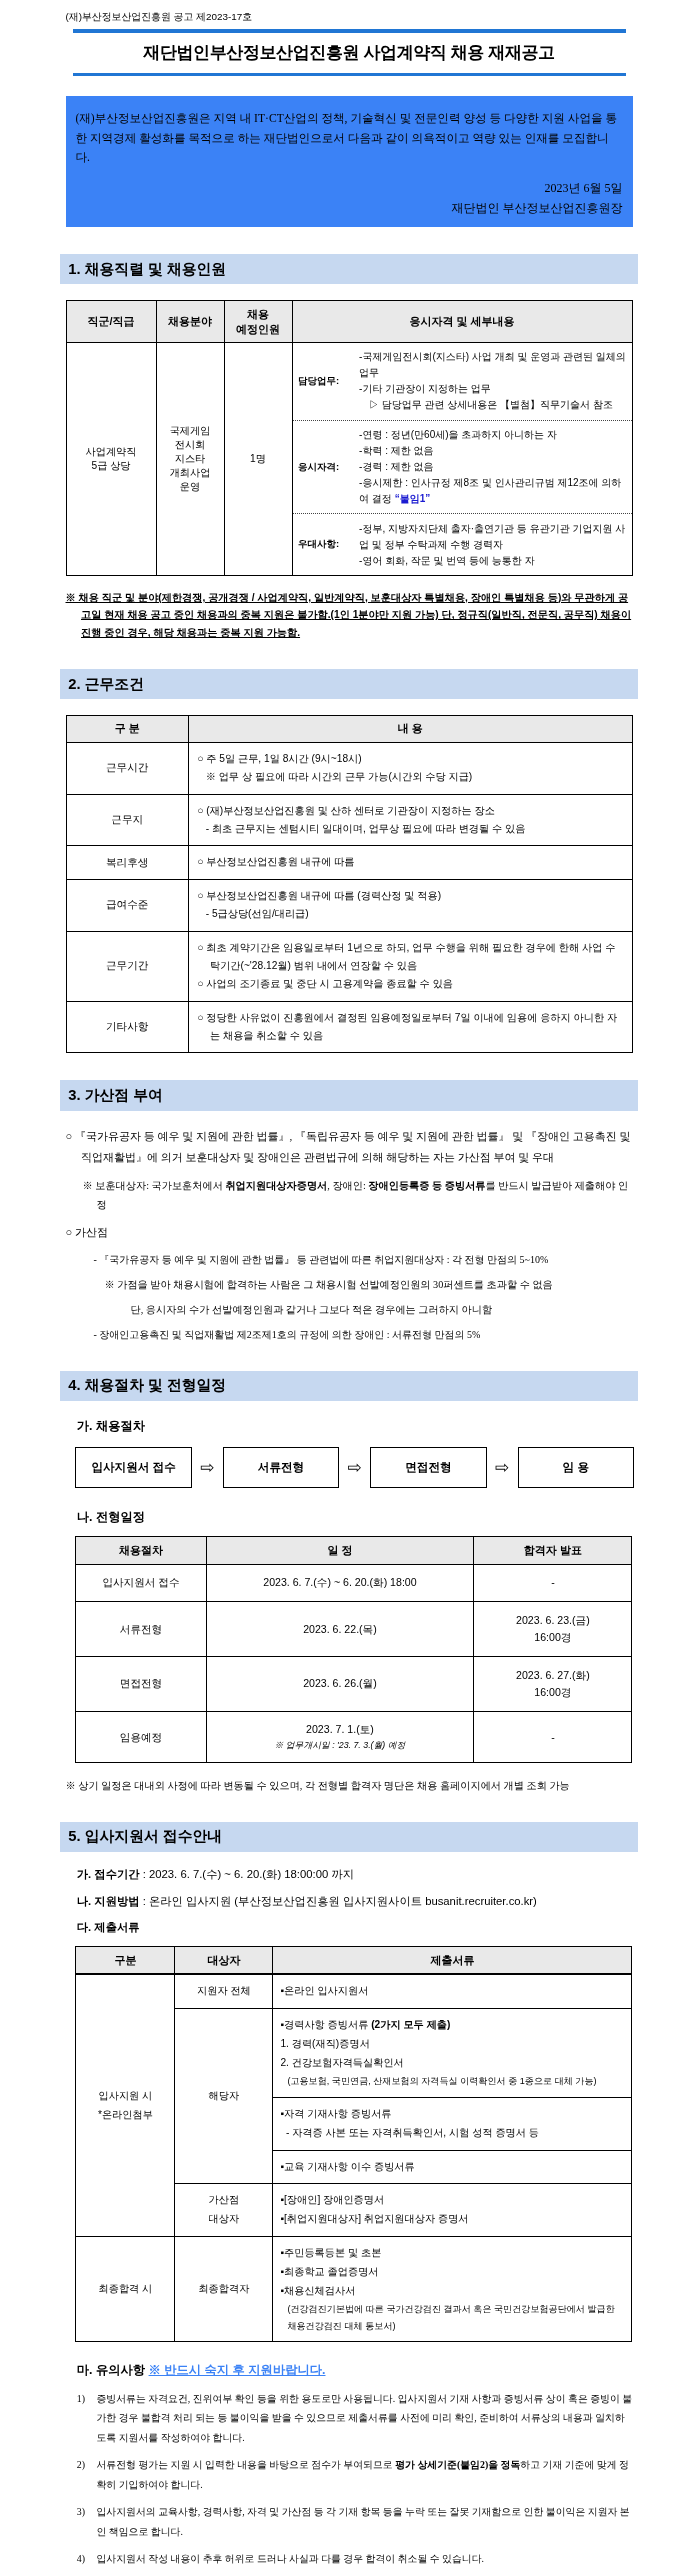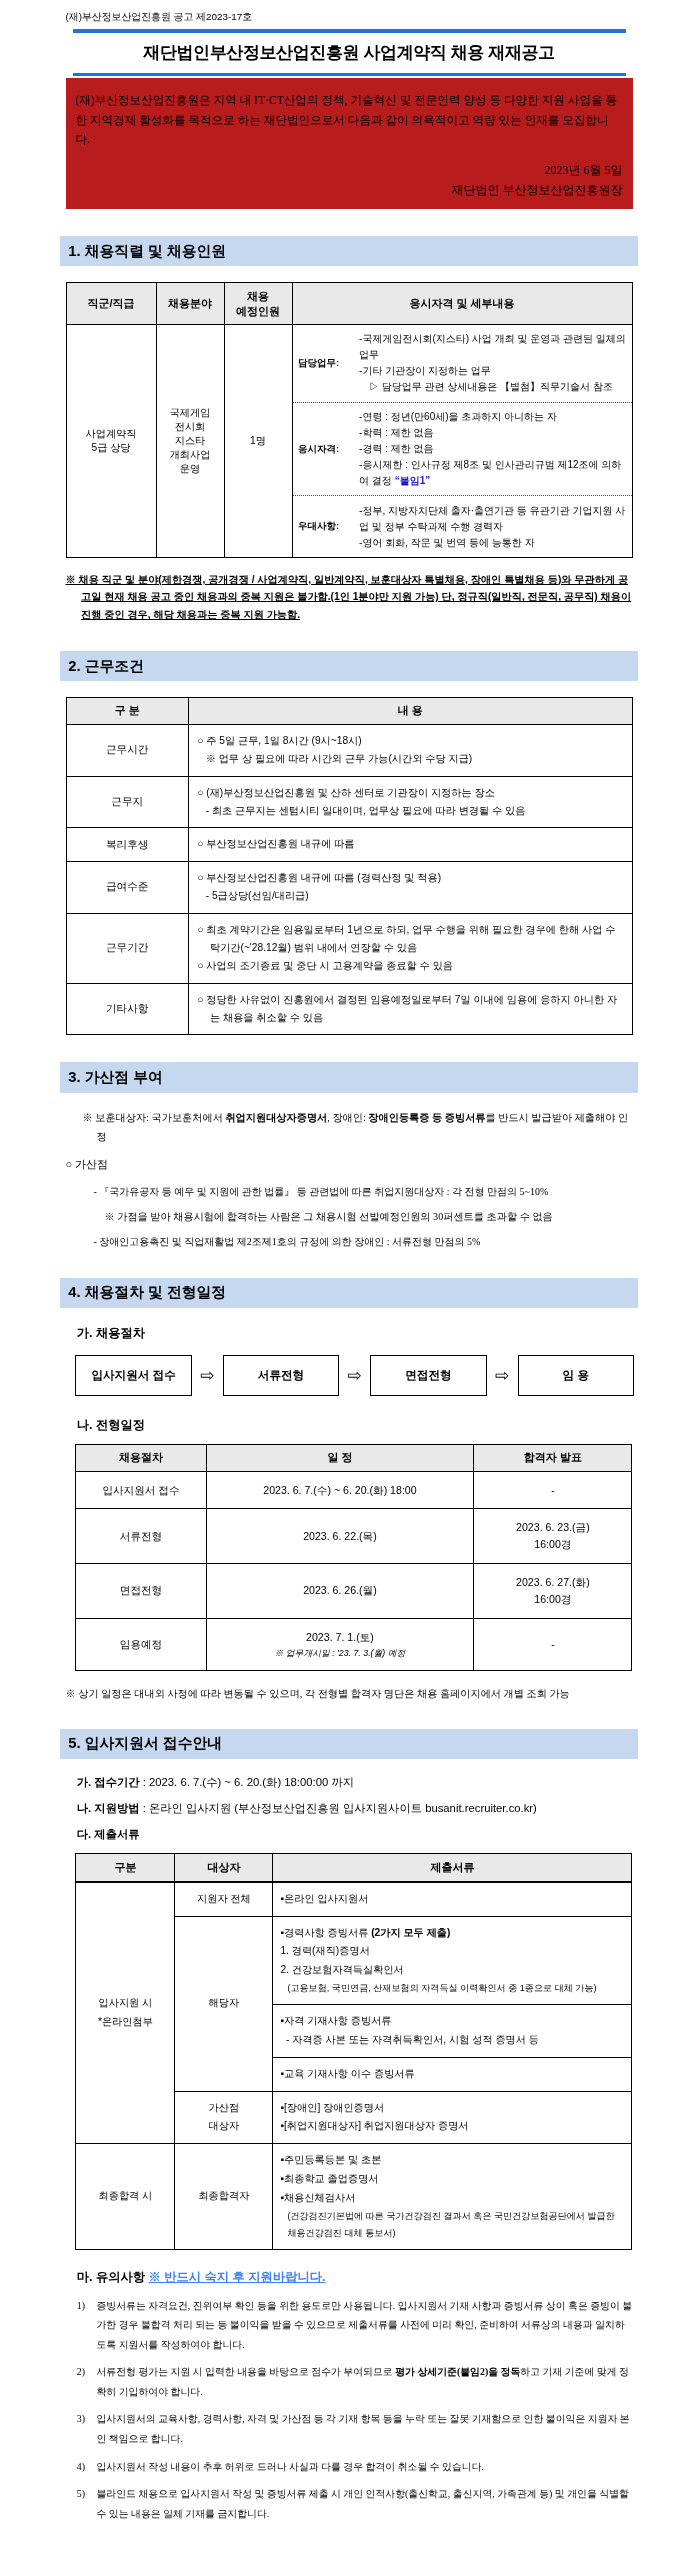--- a/index.html
+++ b/index.html
@@ -9,7 +9,7 @@
   .rule{height:3.5px;background:#2076d4;margin:0 7px;}
   .rule.top{margin-top:2.8px;}
   h1.title{font-size:17px;font-weight:bold;text-align:center;margin:8.4px 0;letter-spacing:-0.4px;}
-  .intro-block{background:#b91c1c;padding:12.7px 9.9px 8.4px;margin-top:2px;font-family:"Liberation Serif",serif;}
+  .intro-block{background:#3b82f6;padding:12.7px 9.9px 8.4px;margin-top:20px;font-family:"Liberation Serif",serif;}
   .intro{font-size:11.6px;line-height:1.7;margin:0 0 11.3px;}
   .date,.signer{text-align:right;font-size:12px;line-height:1.65;}
   .sec-head{background:#c6d8f0;font-size:14.8px;font-weight:bold;padding:5.6px 8.4px;margin:27px -5.6px 15.5px;}

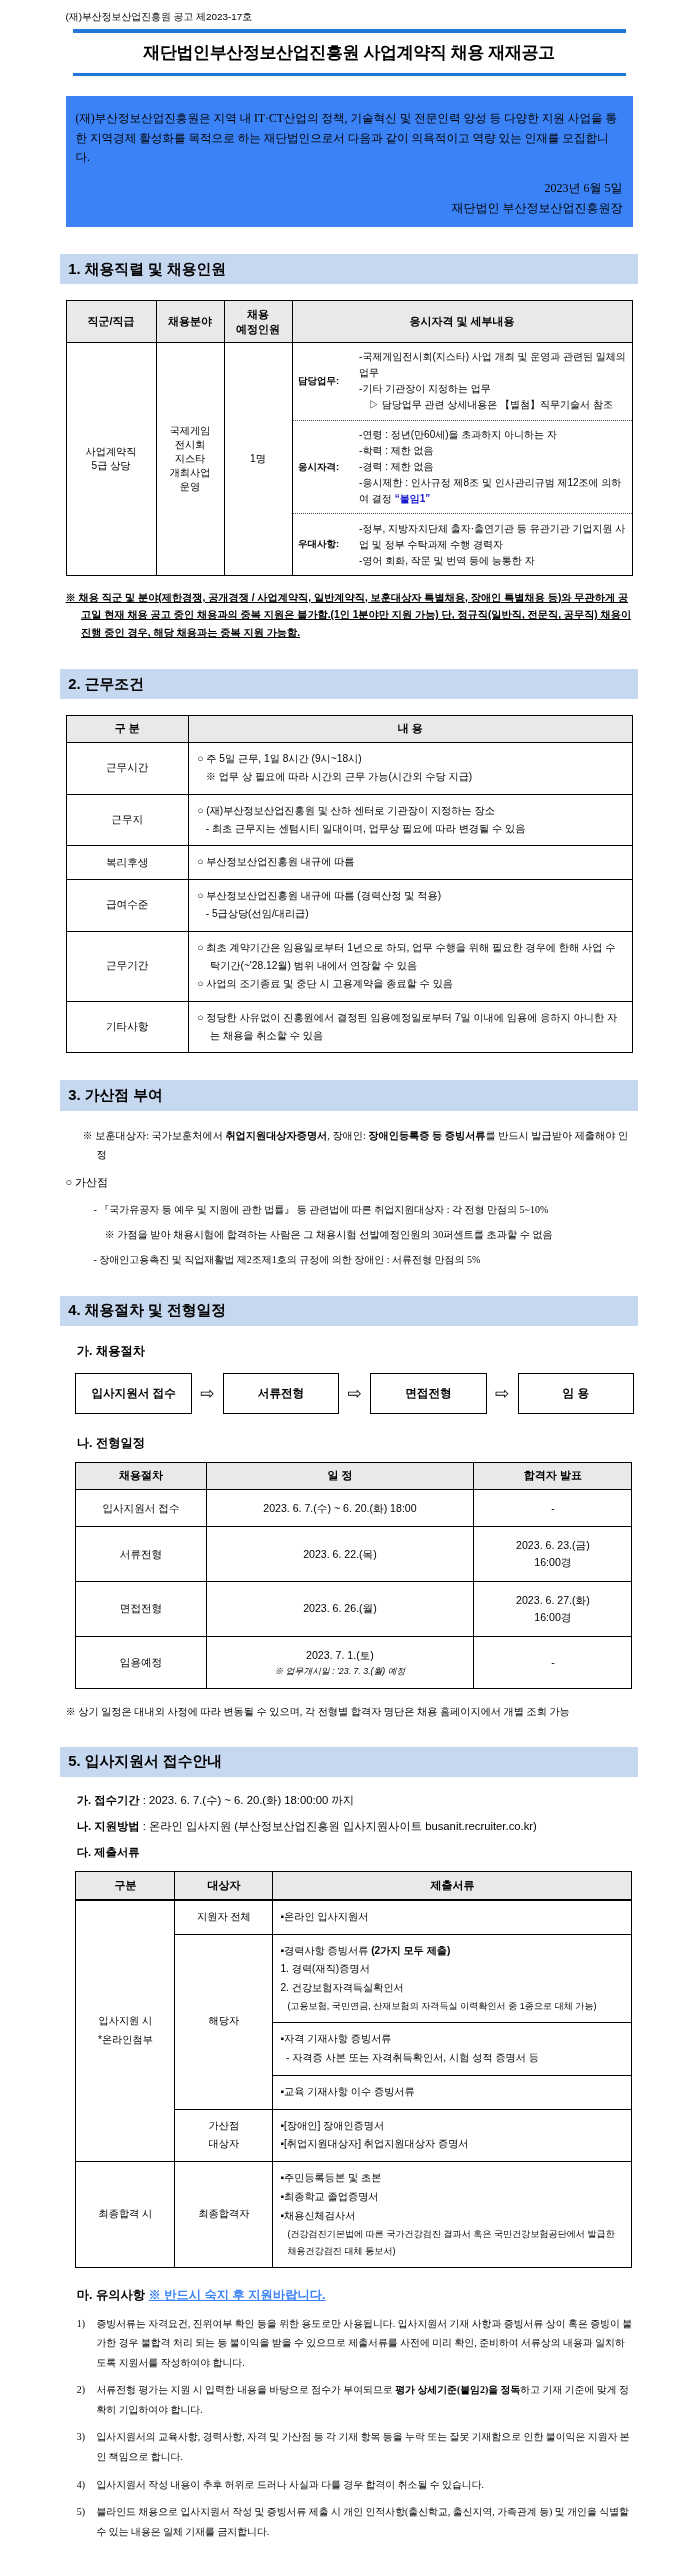--- a/index.html
+++ b/index.html
@@ -200,6 +200,7 @@
 
   <div class="sec-head">3. 가산점 부여</div>
   <div class="s3">
+    <div class="b1">○ 『국가유공자 등 예우 및 지원에 관한 법률』, 『독립유공자 등 예우 및 지원에 관한 법률』 및 『장애인 고용촉진 및 직업재활법』에 의거 보훈대상자 및 장애인은 관련법규에 의해 해당하는 자는 가산점 부여 및 우대</div>
     <div class="b-sub"><span>※ 보훈대상자: 국가보훈처에서 </span><b>취업지원대상자증명서</b><span>, 장애인: </span><b>장애인등록증 등 증빙서류</b><span>를 반드시 발급받아 제출해야 인정</span></div>
     <div class="b1">○ 가산점</div>
     <div class="gi1">- 『국가유공자 등 예우 및 지원에 관한 법률』 등 관련법에 따른 취업지원대상자 : 각 전형 만점의 5~10%</div>

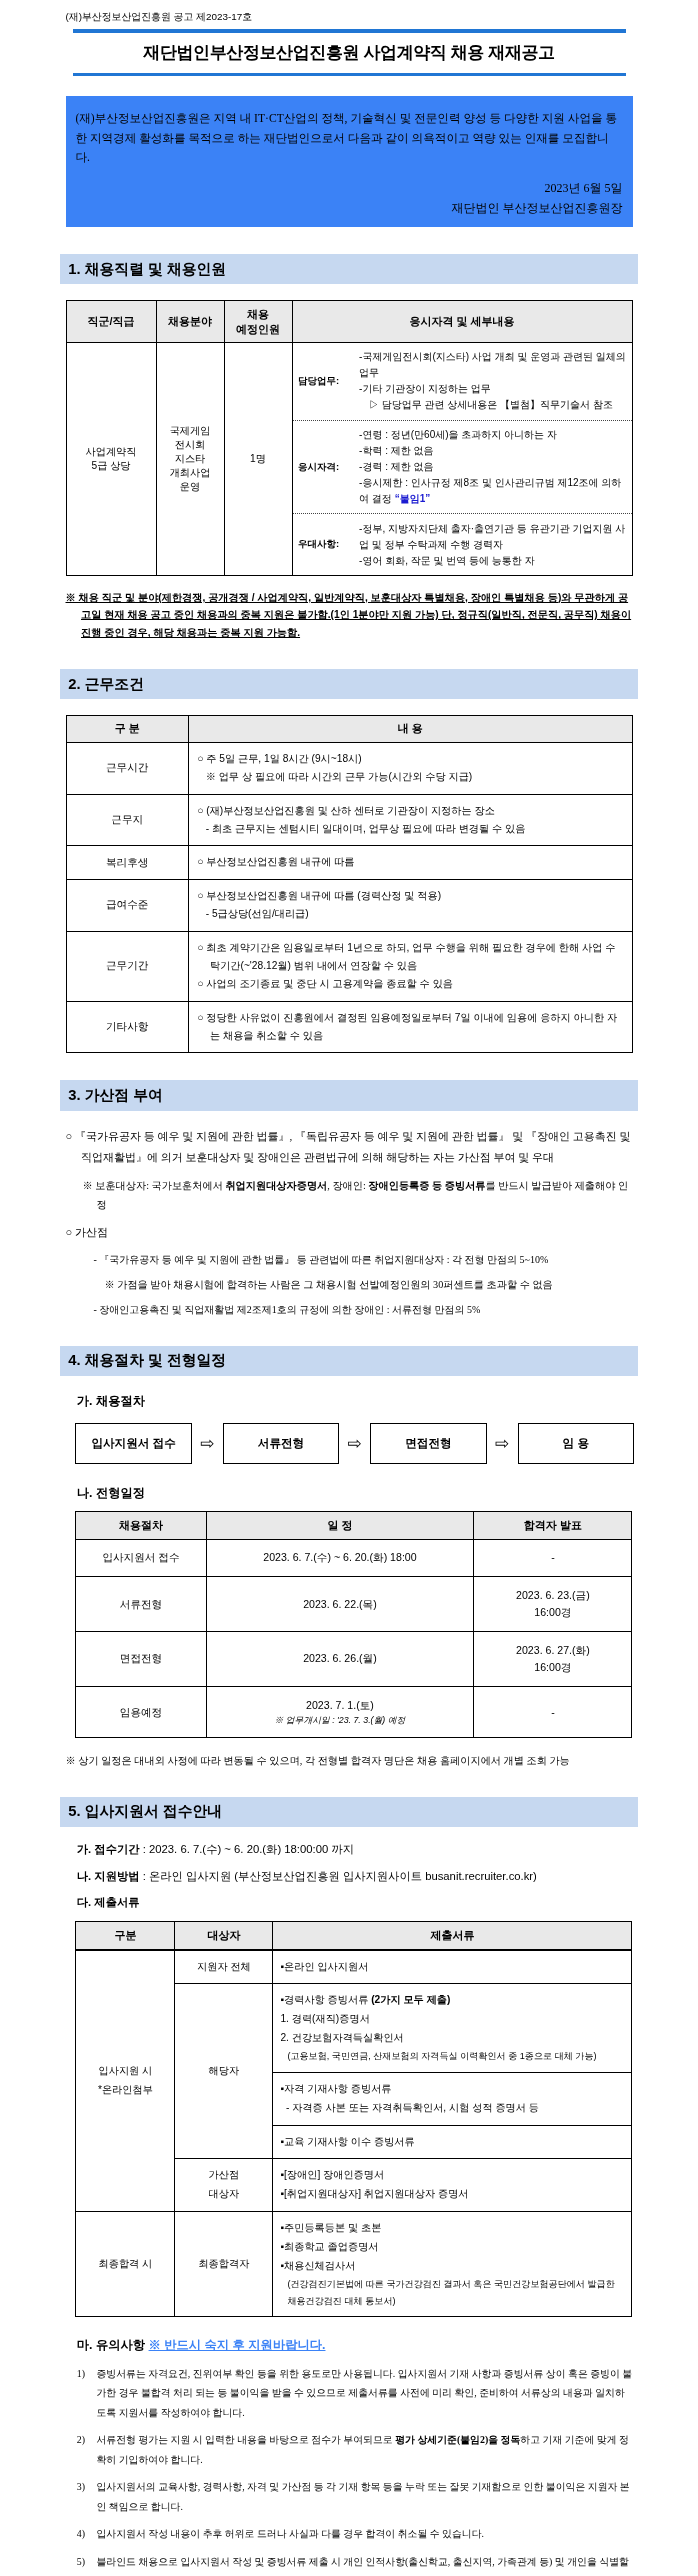--- a/index.html
+++ b/index.html
@@ -205,6 +205,7 @@
     <div class="b1">○ 가산점</div>
     <div class="gi1">- 『국가유공자 등 예우 및 지원에 관한 법률』 등 관련법에 따른 취업지원대상자 : 각 전형 만점의 5~10%</div>
     <div class="gi2">※ 가점을 받아 채용시험에 합격하는 사람은 그 채용시험 선발예정인원의 30퍼센트를 초과할 수 없음</div>
+    <div class="gi3">단, 응시자의 수가 선발예정인원과 같거나 그보다 적은 경우에는 그러하지 아니함</div>
     <div class="gi1">- 장애인고용촉진 및 직업재활법 제2조제1호의 규정에 의한 장애인 : 서류전형 만점의 5%</div>
   </div>
 

